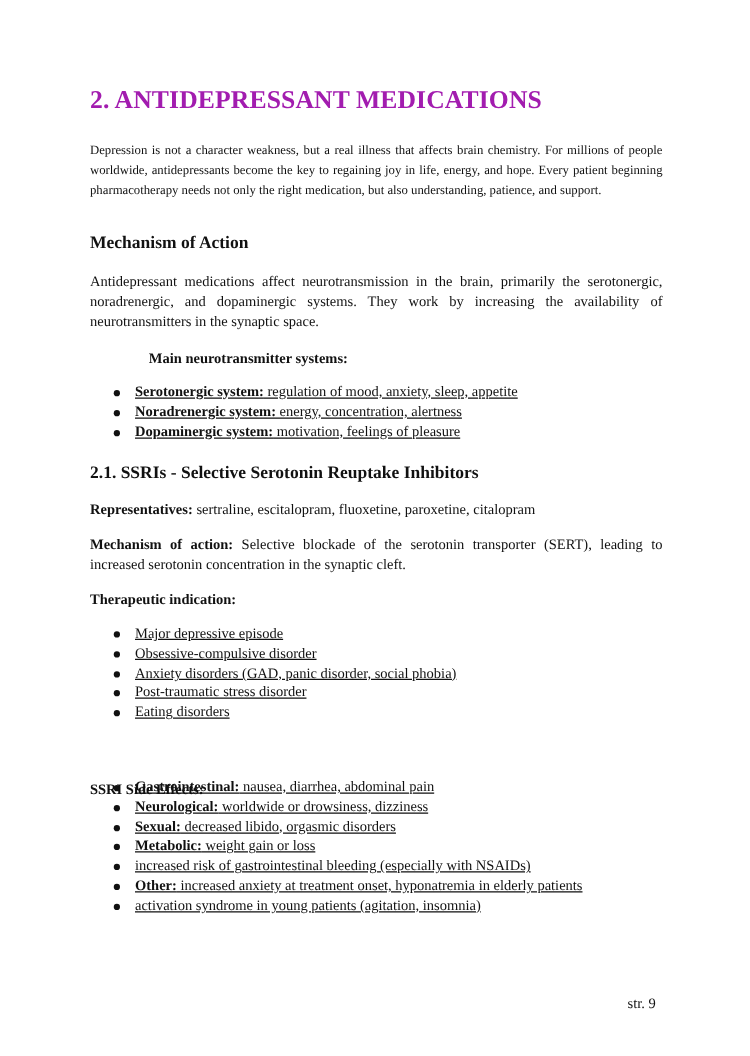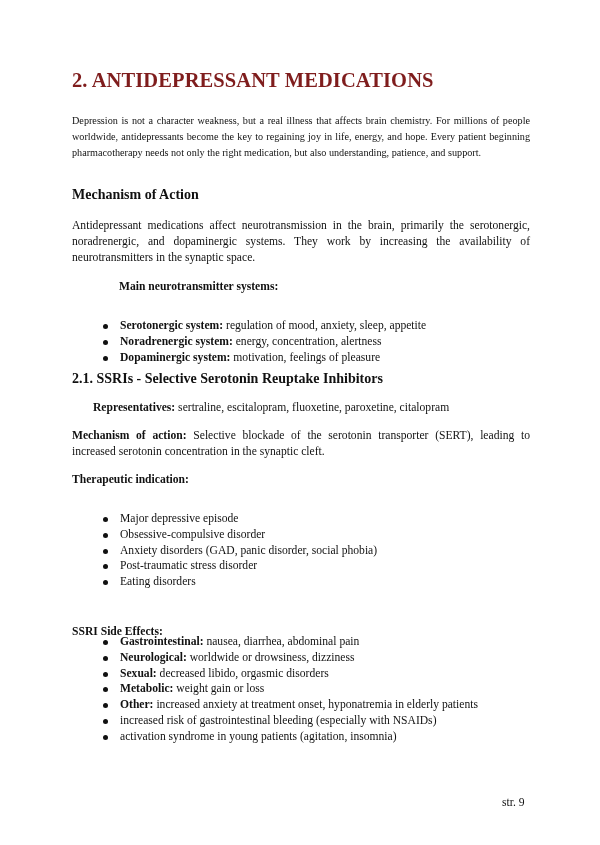--- a/index.html
+++ b/index.html
@@ -7,7 +7,7 @@
            font-family: "Liberation Serif", "DejaVu Serif", serif; color: #111111; }
     .page { position: absolute; left: 72px; top: 0; width: 458px; }
     h1 { position: absolute; top: 69px; left: 0; margin: 0; font-size: 20.5px; font-weight: bold;
-         letter-spacing: 0.1px; white-space: nowrap; color: #7f1d1d; }
+         letter-spacing: 0.1px; white-space: nowrap; color: #a21caf; }
     .intro { position: absolute; top: 113px; left: 0; width: 458px; margin: 0;
              font-size: 10.2px; line-height: 16px; text-align: justify; }
     h2 { position: absolute; left: 0; margin: 0; font-size: 14px; font-weight: bold; white-space: nowrap; }

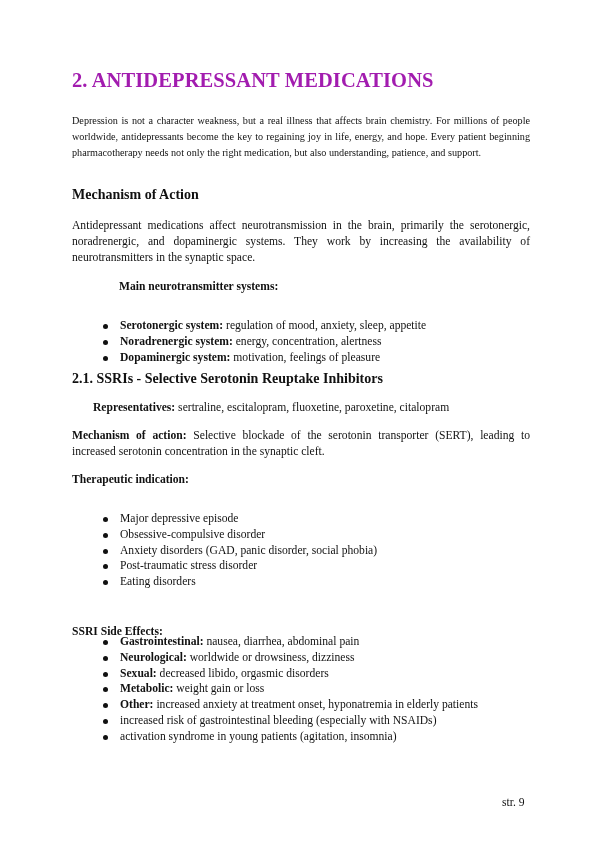--- a/index.html
+++ b/index.html
@@ -14,7 +14,7 @@
     p.body { position: absolute; left: 0; width: 458px; margin: 0; font-size: 11.6px; line-height: 16.2px; text-align: justify; }
     p.lbl { position: absolute; left: 0; margin: 0; font-size: 11.6px; line-height: 16px; white-space: nowrap; }
     b { font-weight: bold; }
-    ul { position: absolute; left: 0; margin: 12px; padding: 0; list-style: none; }
+    ul { position: absolute; left: 0; margin: 0; padding: 0; list-style: none; text-decoration: underline; }
     ul li { position: relative; padding-left: 36px; font-size: 11.6px; line-height: 15.8px; white-space: nowrap; }
     ul li .dot { position: absolute; left: 19px; top: 6px; width: 5px; height: 5px; border-radius: 50%; background: #111; }
     .pagenum { position: absolute; left: 502px; top: 796px; font-size: 11.6px; white-space: nowrap; }

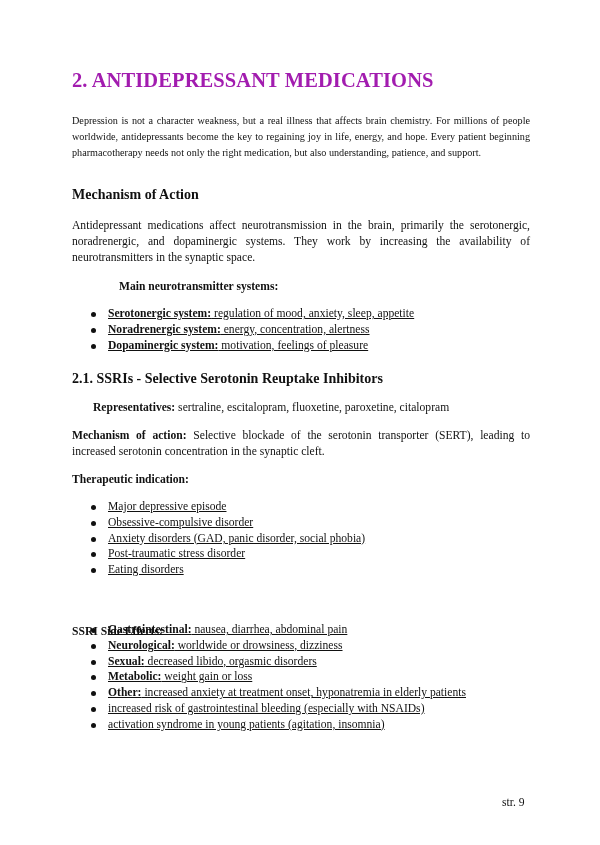--- a/index.html
+++ b/index.html
@@ -41,7 +41,7 @@
 
   <h2 style="top:371px;">2.1. SSRIs - Selective Serotonin Reuptake Inhibitors</h2>
 
-  <p class="lbl" style="top:400px;margin-left:21px;"><b>Representatives:</b><span> sertraline, escitalopram, fluoxetine, paroxetine, citalopram</span></p>
+  <p class="lbl" style="top:400px;"><b>Representatives:</b><span> sertraline, escitalopram, fluoxetine, paroxetine, citalopram</span></p>
 
   <p class="body" style="top:428px;"><b>Mechanism of action:</b><span> Selective blockade of the serotonin transporter (SERT), leading to increased serotonin concentration in the synaptic cleft.</span></p>
 

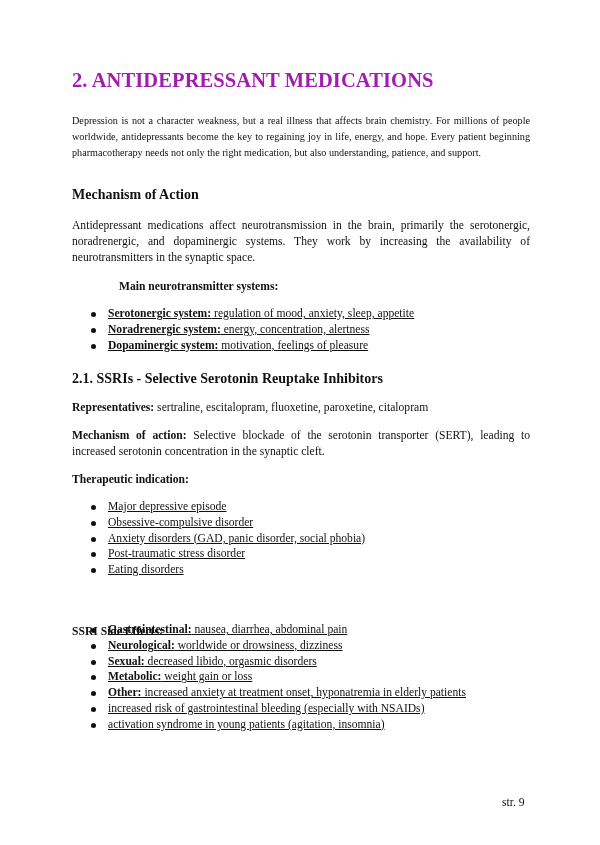--- a/index.html
+++ b/index.html
@@ -62,8 +62,8 @@
     <li><span class="dot"></span><b>Neurological:</b><span> worldwide or drowsiness, dizziness</span></li>
     <li><span class="dot"></span><b>Sexual:</b><span> decreased libido, orgasmic disorders</span></li>
     <li><span class="dot"></span><b>Metabolic:</b><span> weight gain or loss</span></li>
+    <li><span class="dot"></span><span>increased risk of gastrointestinal bleeding (especially with NSAIDs)</span></li>
     <li><span class="dot"></span><b>Other:</b><span> increased anxiety at treatment onset, hyponatremia in elderly patients</span></li>
-    <li><span class="dot"></span><span>increased risk of gastrointestinal bleeding (especially with NSAIDs)</span></li>
     <li><span class="dot"></span><span>activation syndrome in young patients (agitation, insomnia)</span></li>
   </ul>
 </div>

